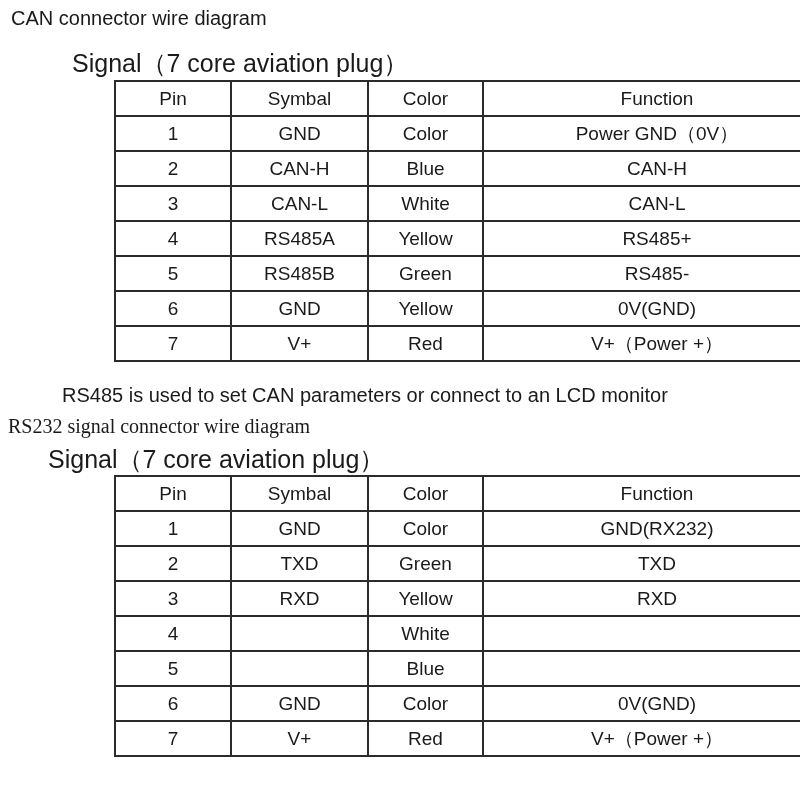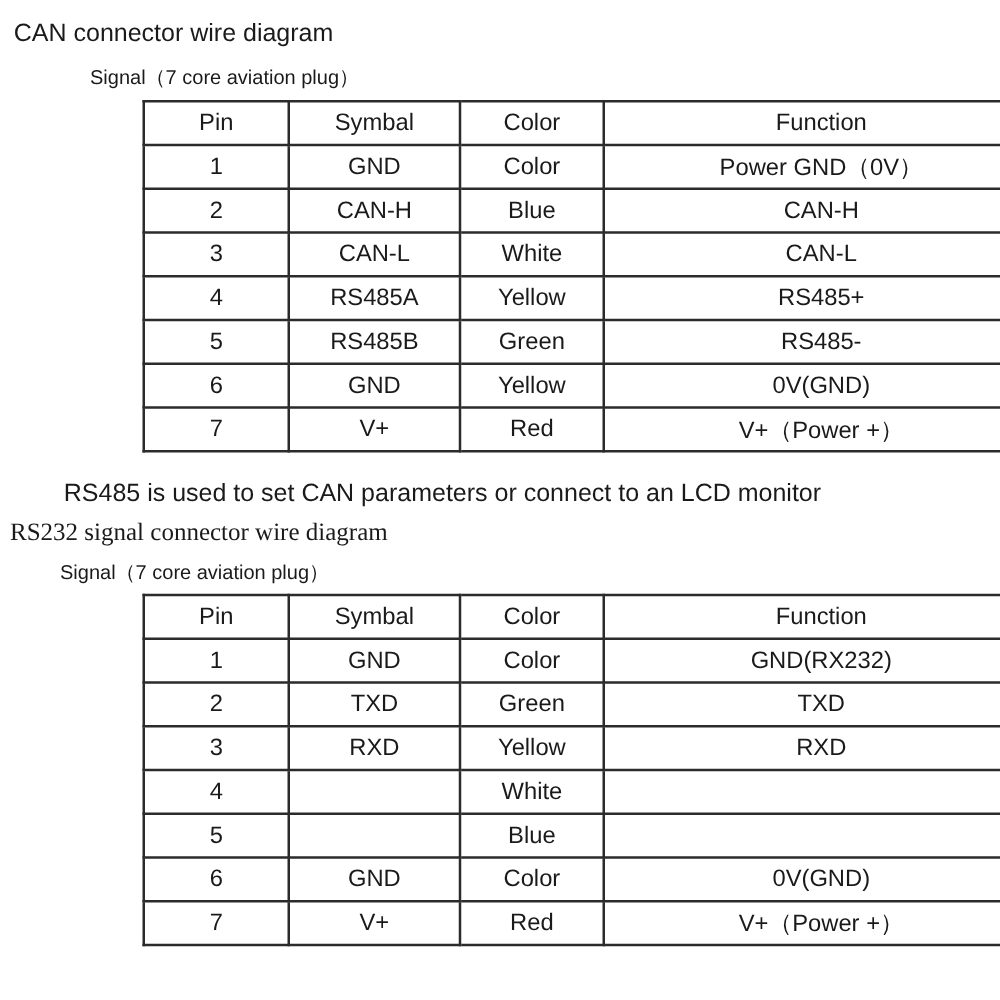--- a/index.html
+++ b/index.html
@@ -45,7 +45,7 @@
   col.c-color  { width: 115px; }
   col.c-func   { width: 348px; }
 
-  #can-title    { left: 11px; top: 15px; text-align: right; }
+  #can-title    { left: 11px; top: 6px; text-align: right; }
   #can-sub      { left: 72px; top: 51px; }
   #can-table    { left: 66px; top: 80px; }
   #rs485-note   { left: 51px; top: 383px; }

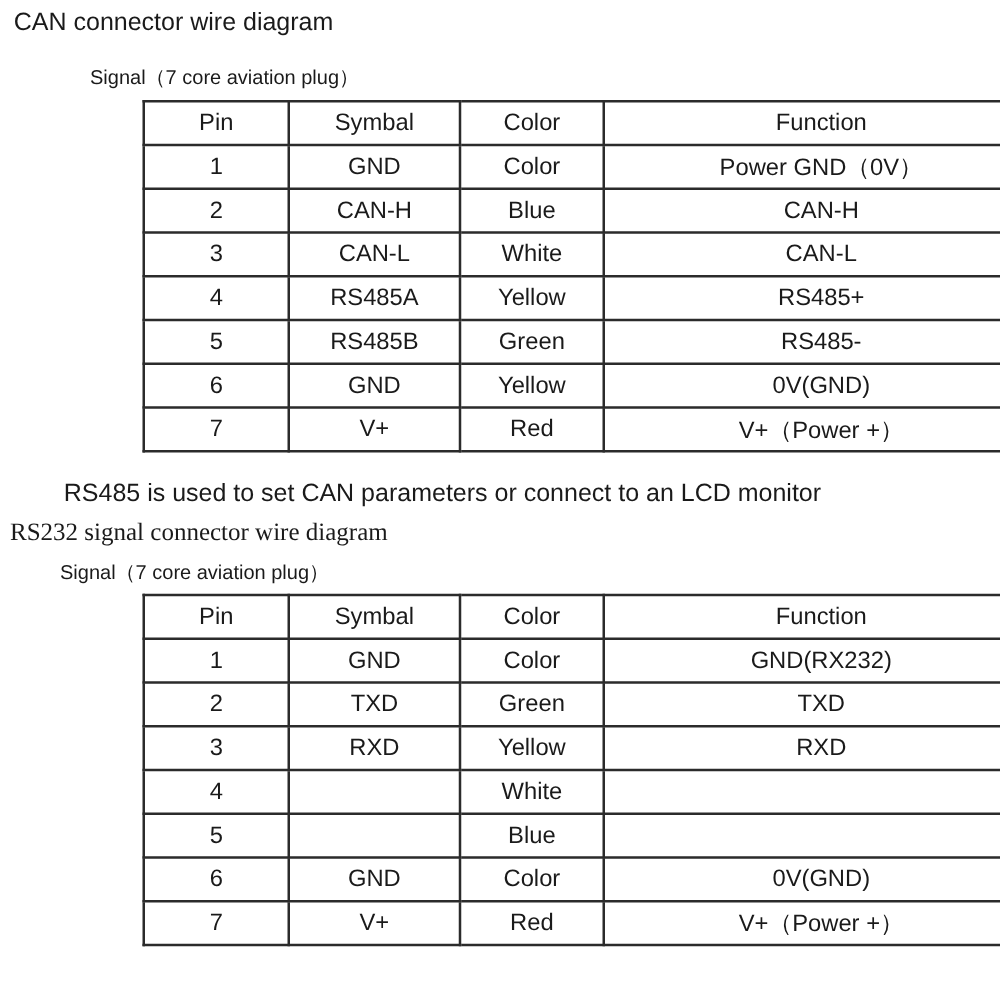--- a/index.html
+++ b/index.html
@@ -17,7 +17,7 @@
   }
   .abs { position: absolute; white-space: nowrap; }
   .heading   { font-size: 20px; line-height: 24px; }
-  .subtitle  { font-size: 16px; line-height: 24px; text-align: right; }
+  .subtitle  { font-size: 25px; line-height: 24px; text-align: right; }
   .note-line { font-size: 20px; line-height: 24px; }
 
   table.wire-table {

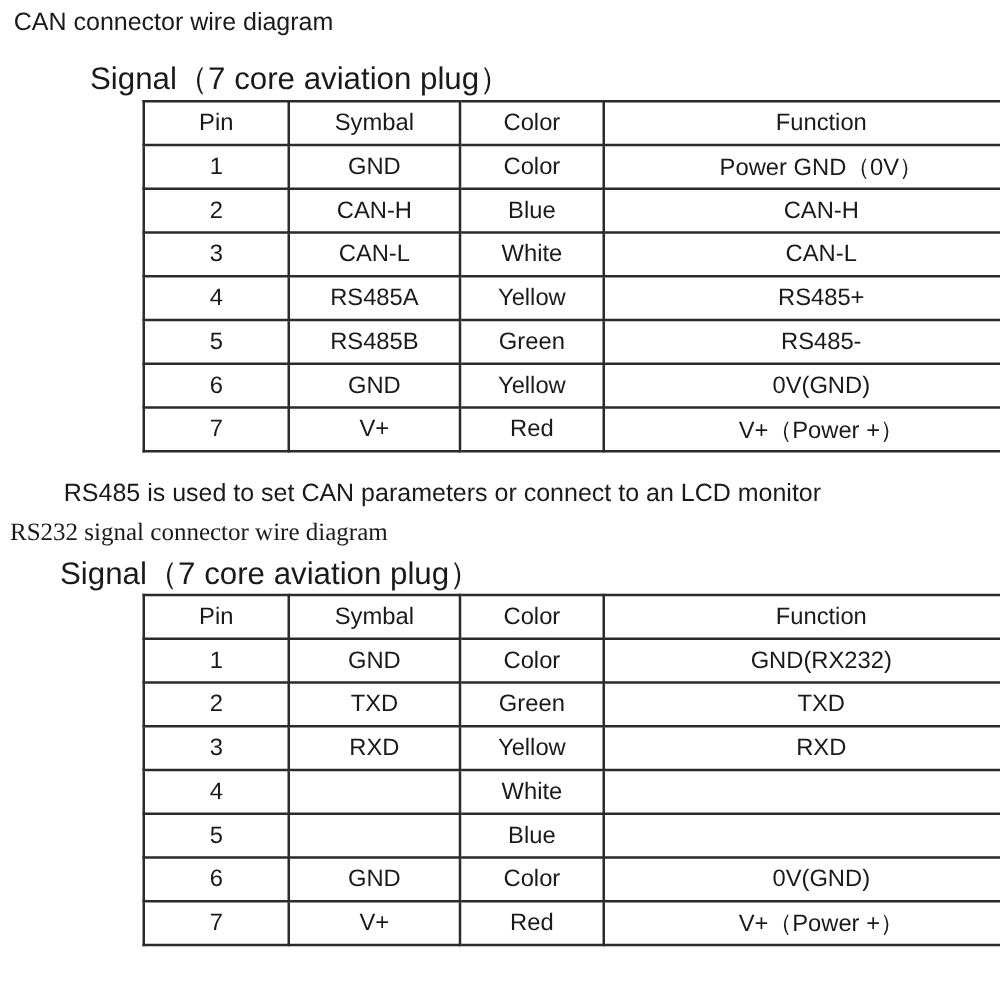--- a/index.html
+++ b/index.html
@@ -48,7 +48,7 @@
   #can-title    { left: 11px; top: 6px; text-align: right; }
   #can-sub      { left: 72px; top: 51px; }
   #can-table    { left: 66px; top: 80px; }
-  #rs485-note   { left: 51px; top: 383px; }
+  #rs485-note   { left: 62px; top: 383px; }
   #rs232-title  { left: 8px;  top: 414px; font-family: Liberation Serif, serif; }
   #rs232-sub    { left: 48px; top: 447px; }
   #rs232-table  { left: 66px; top: 475px; }

